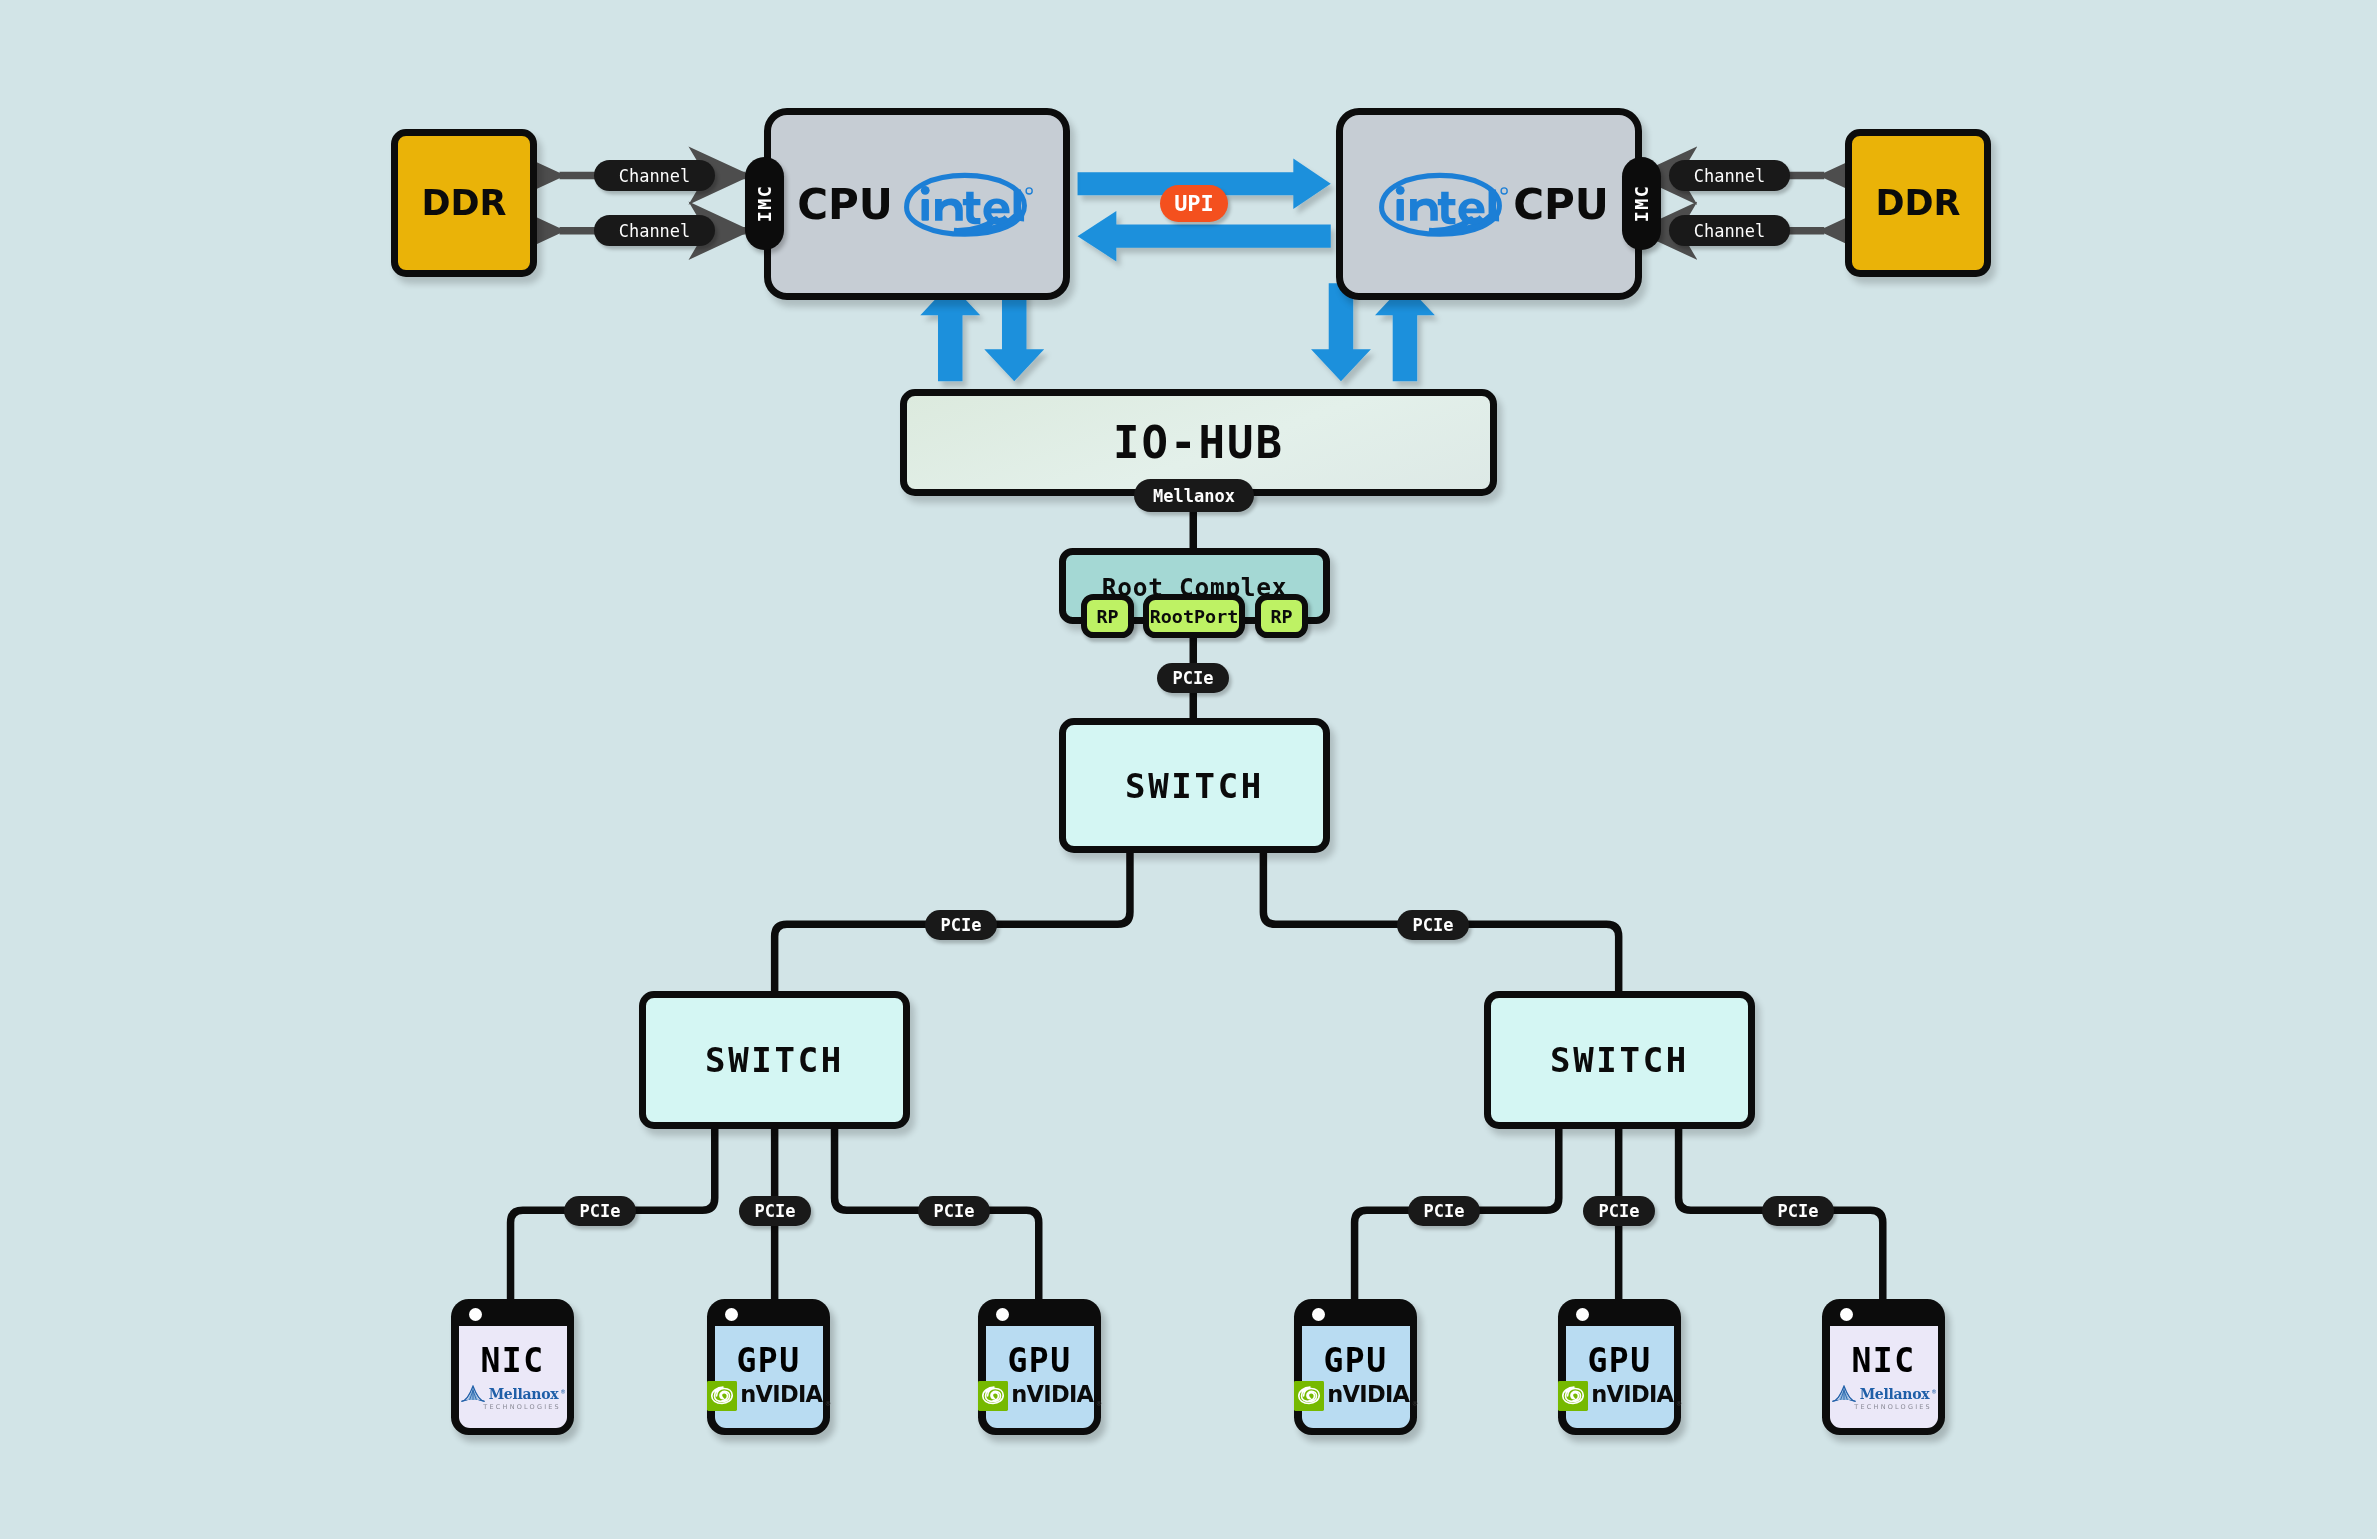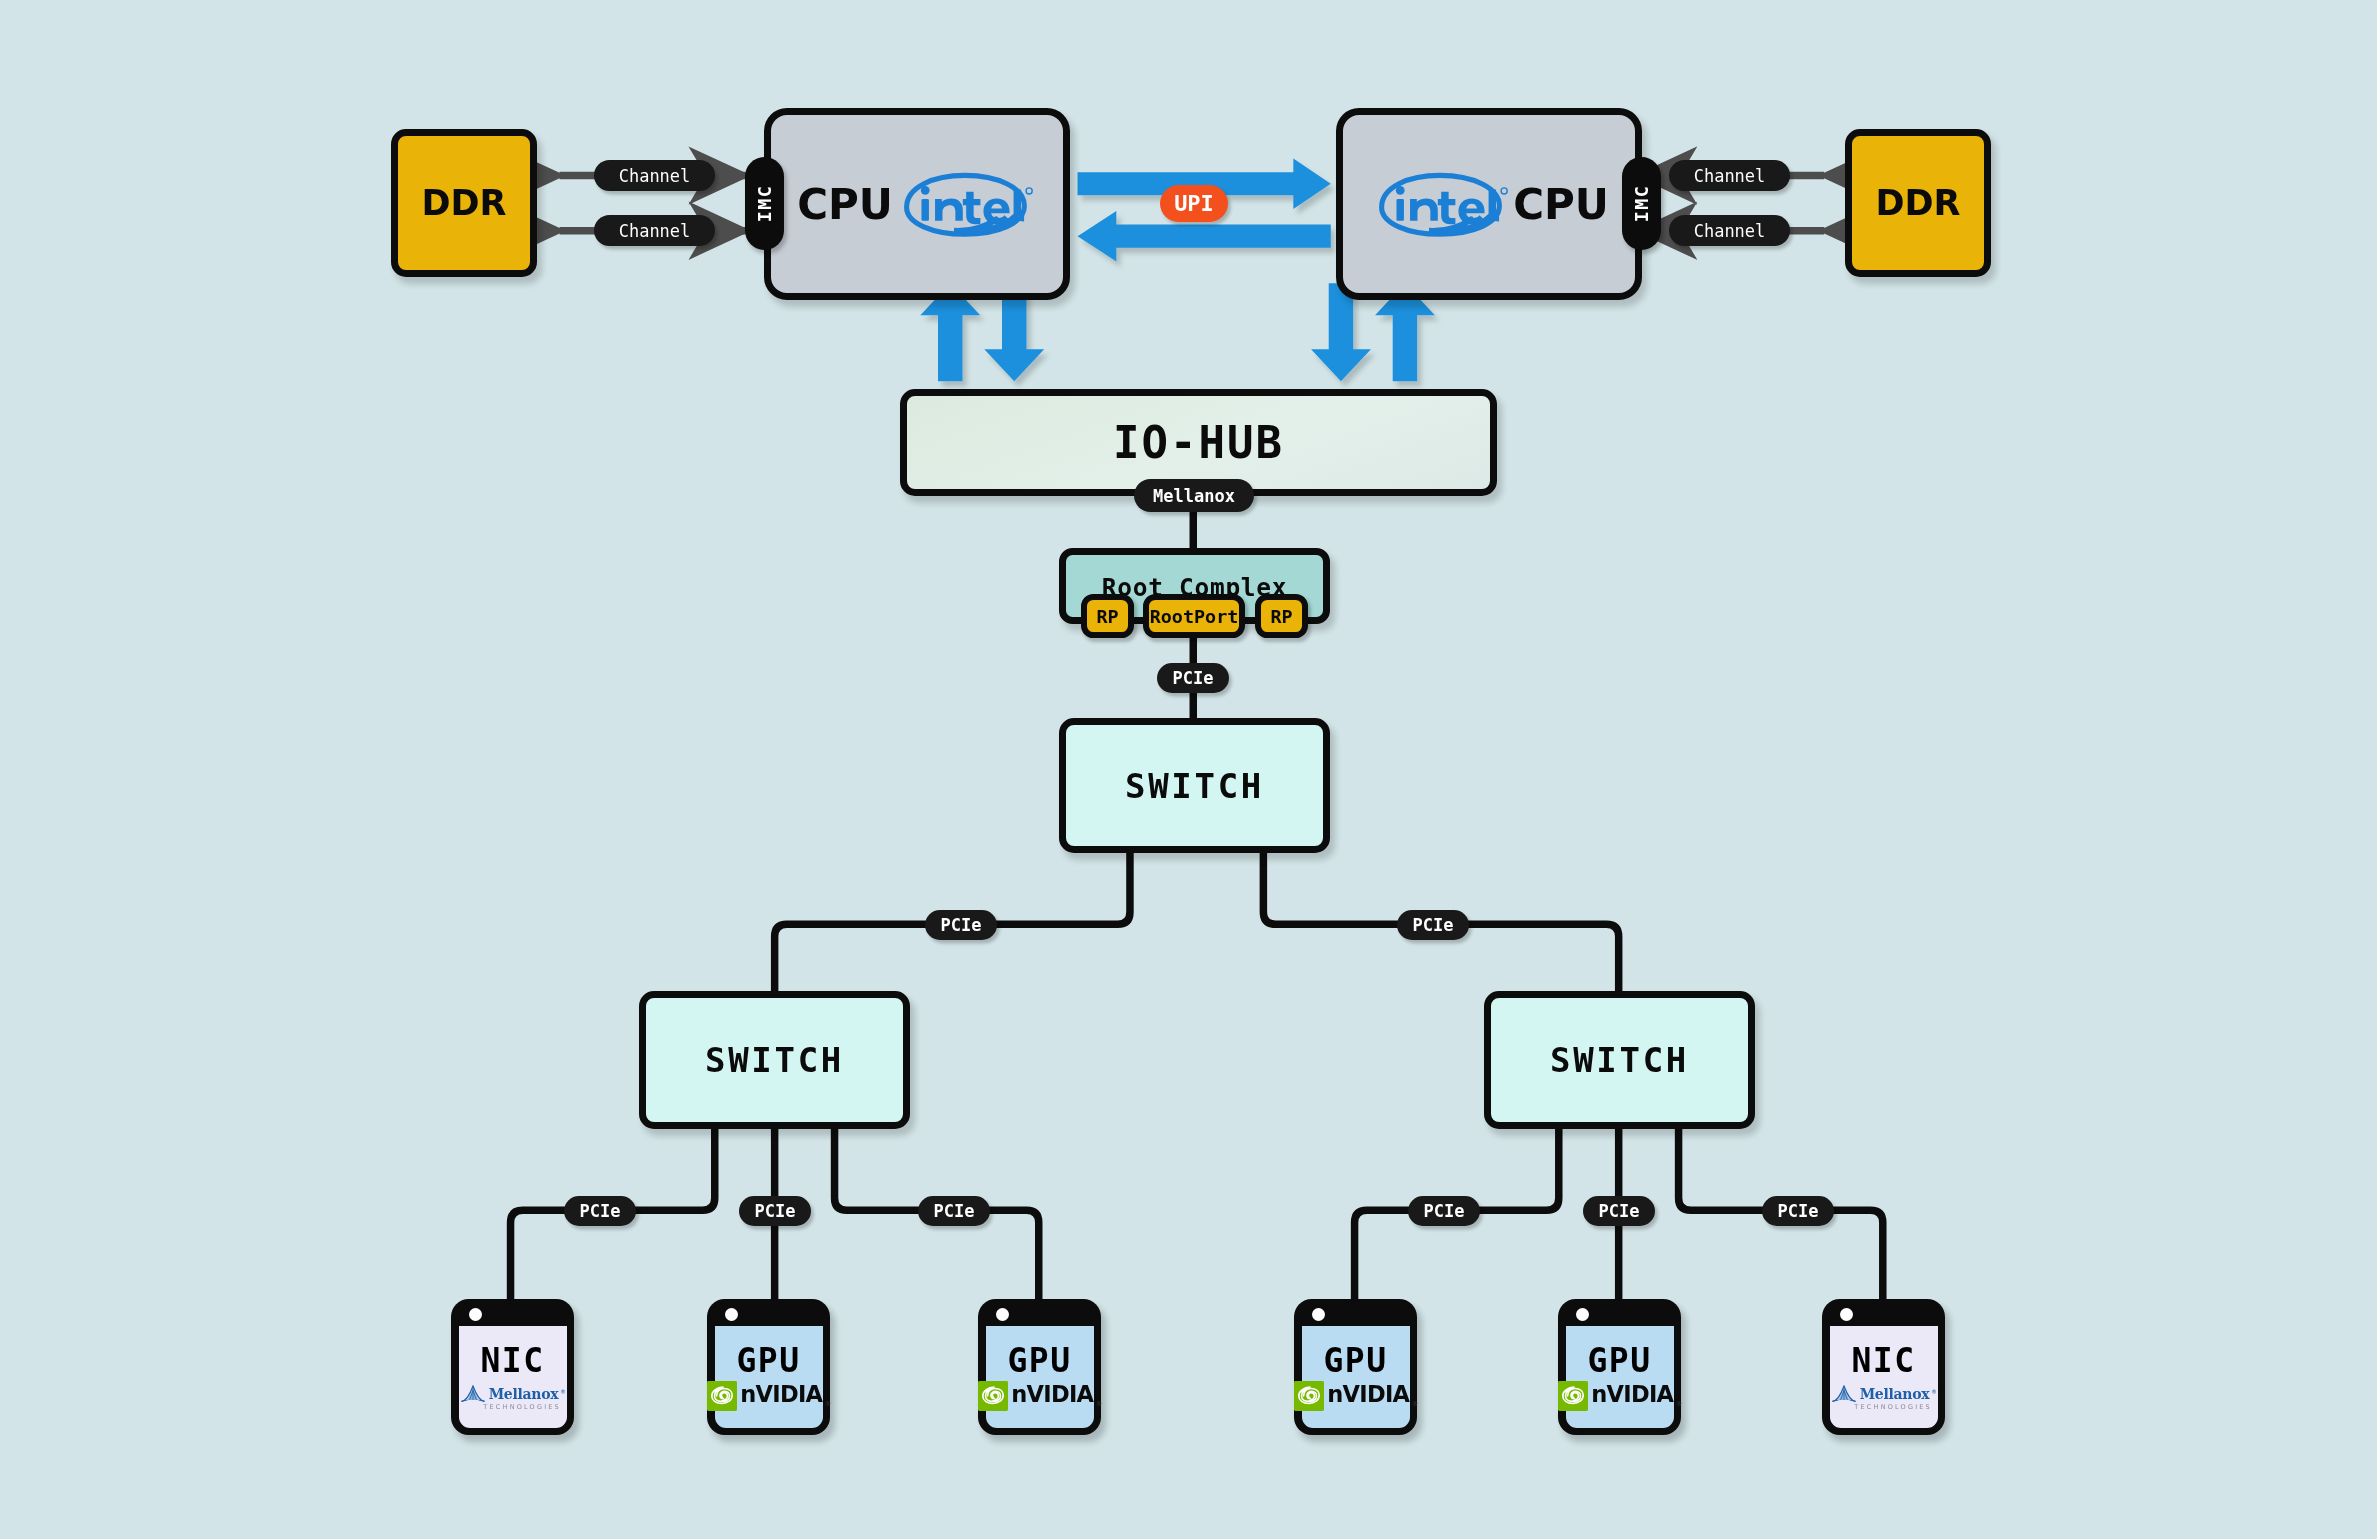--- a/index.html
+++ b/index.html
@@ -40,7 +40,7 @@
         justify-content:center;white-space:nowrap;
         box-shadow:2.7px 3.4px 3.4px rgba(0,0,0,.22);}
   .pill.dark{background:#191919;color:#fdfdfd;border-radius:680px;}
-  .pill.orange{background:#eab308;color:#0b0b0b;border:6.1px solid #0c0c0c;border-radius:12.3px;}
+  .pill.orange{background:#bef264;color:#0b0b0b;border:6.1px solid #0c0c0c;border-radius:12.3px;}
   .pill.upi{background:#f4501e;color:#fff;border-radius:680px;}
 
   

